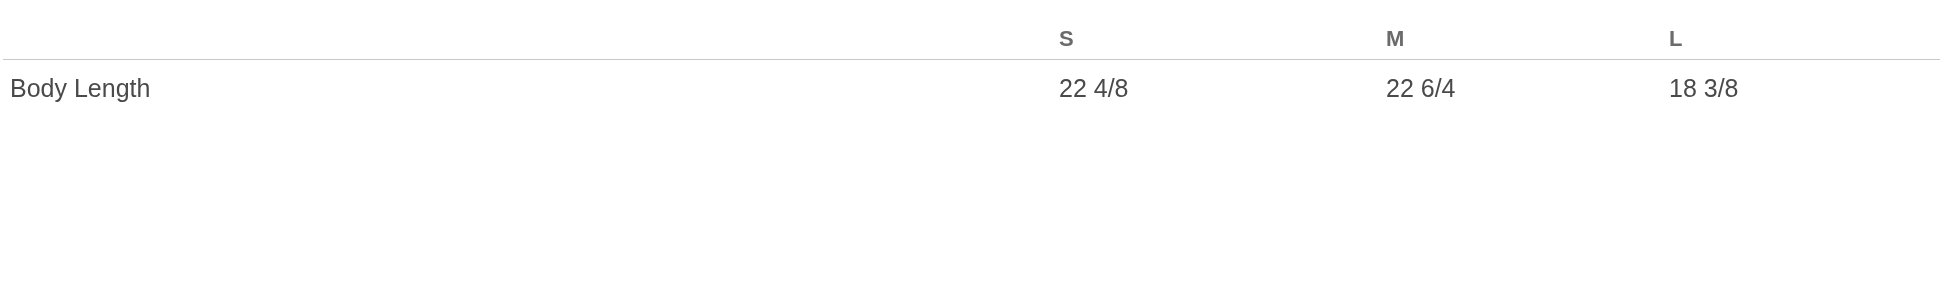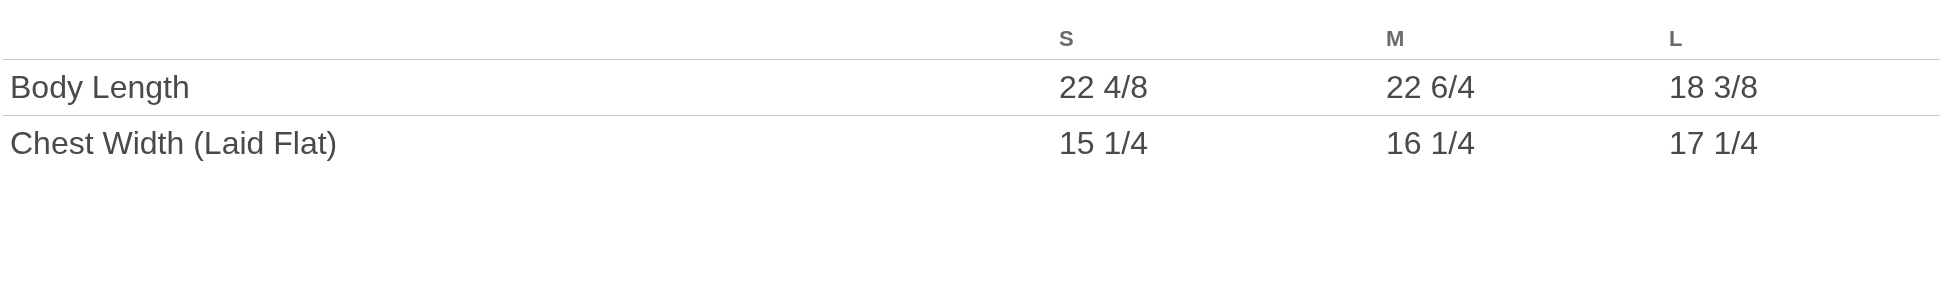--- a/index.html
+++ b/index.html
@@ -67,7 +67,7 @@
     padding: 0 0 0 7px;
     text-align: left;
     vertical-align: middle;
-    font-size: 32px;
+    font-size: 25px;
     font-weight: 400;
     color: #4a4a4a;
     line-height: 1.2;

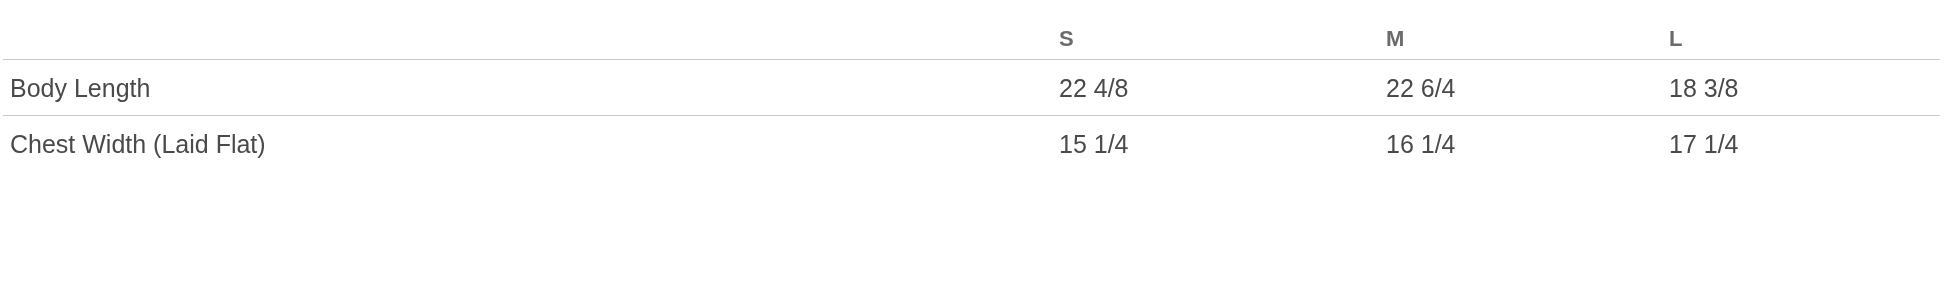--- a/index.html
+++ b/index.html
@@ -113,12 +113,6 @@
         <td>18 3/8</td>
       </tr>
 
-      <tr>
-        <td class="cell-label">Chest Width (Laid Flat)</td>
-        <td>15 1/4</td>
-        <td>16 1/4</td>
-        <td>17 1/4</td>
-      </tr>
 
 
 

